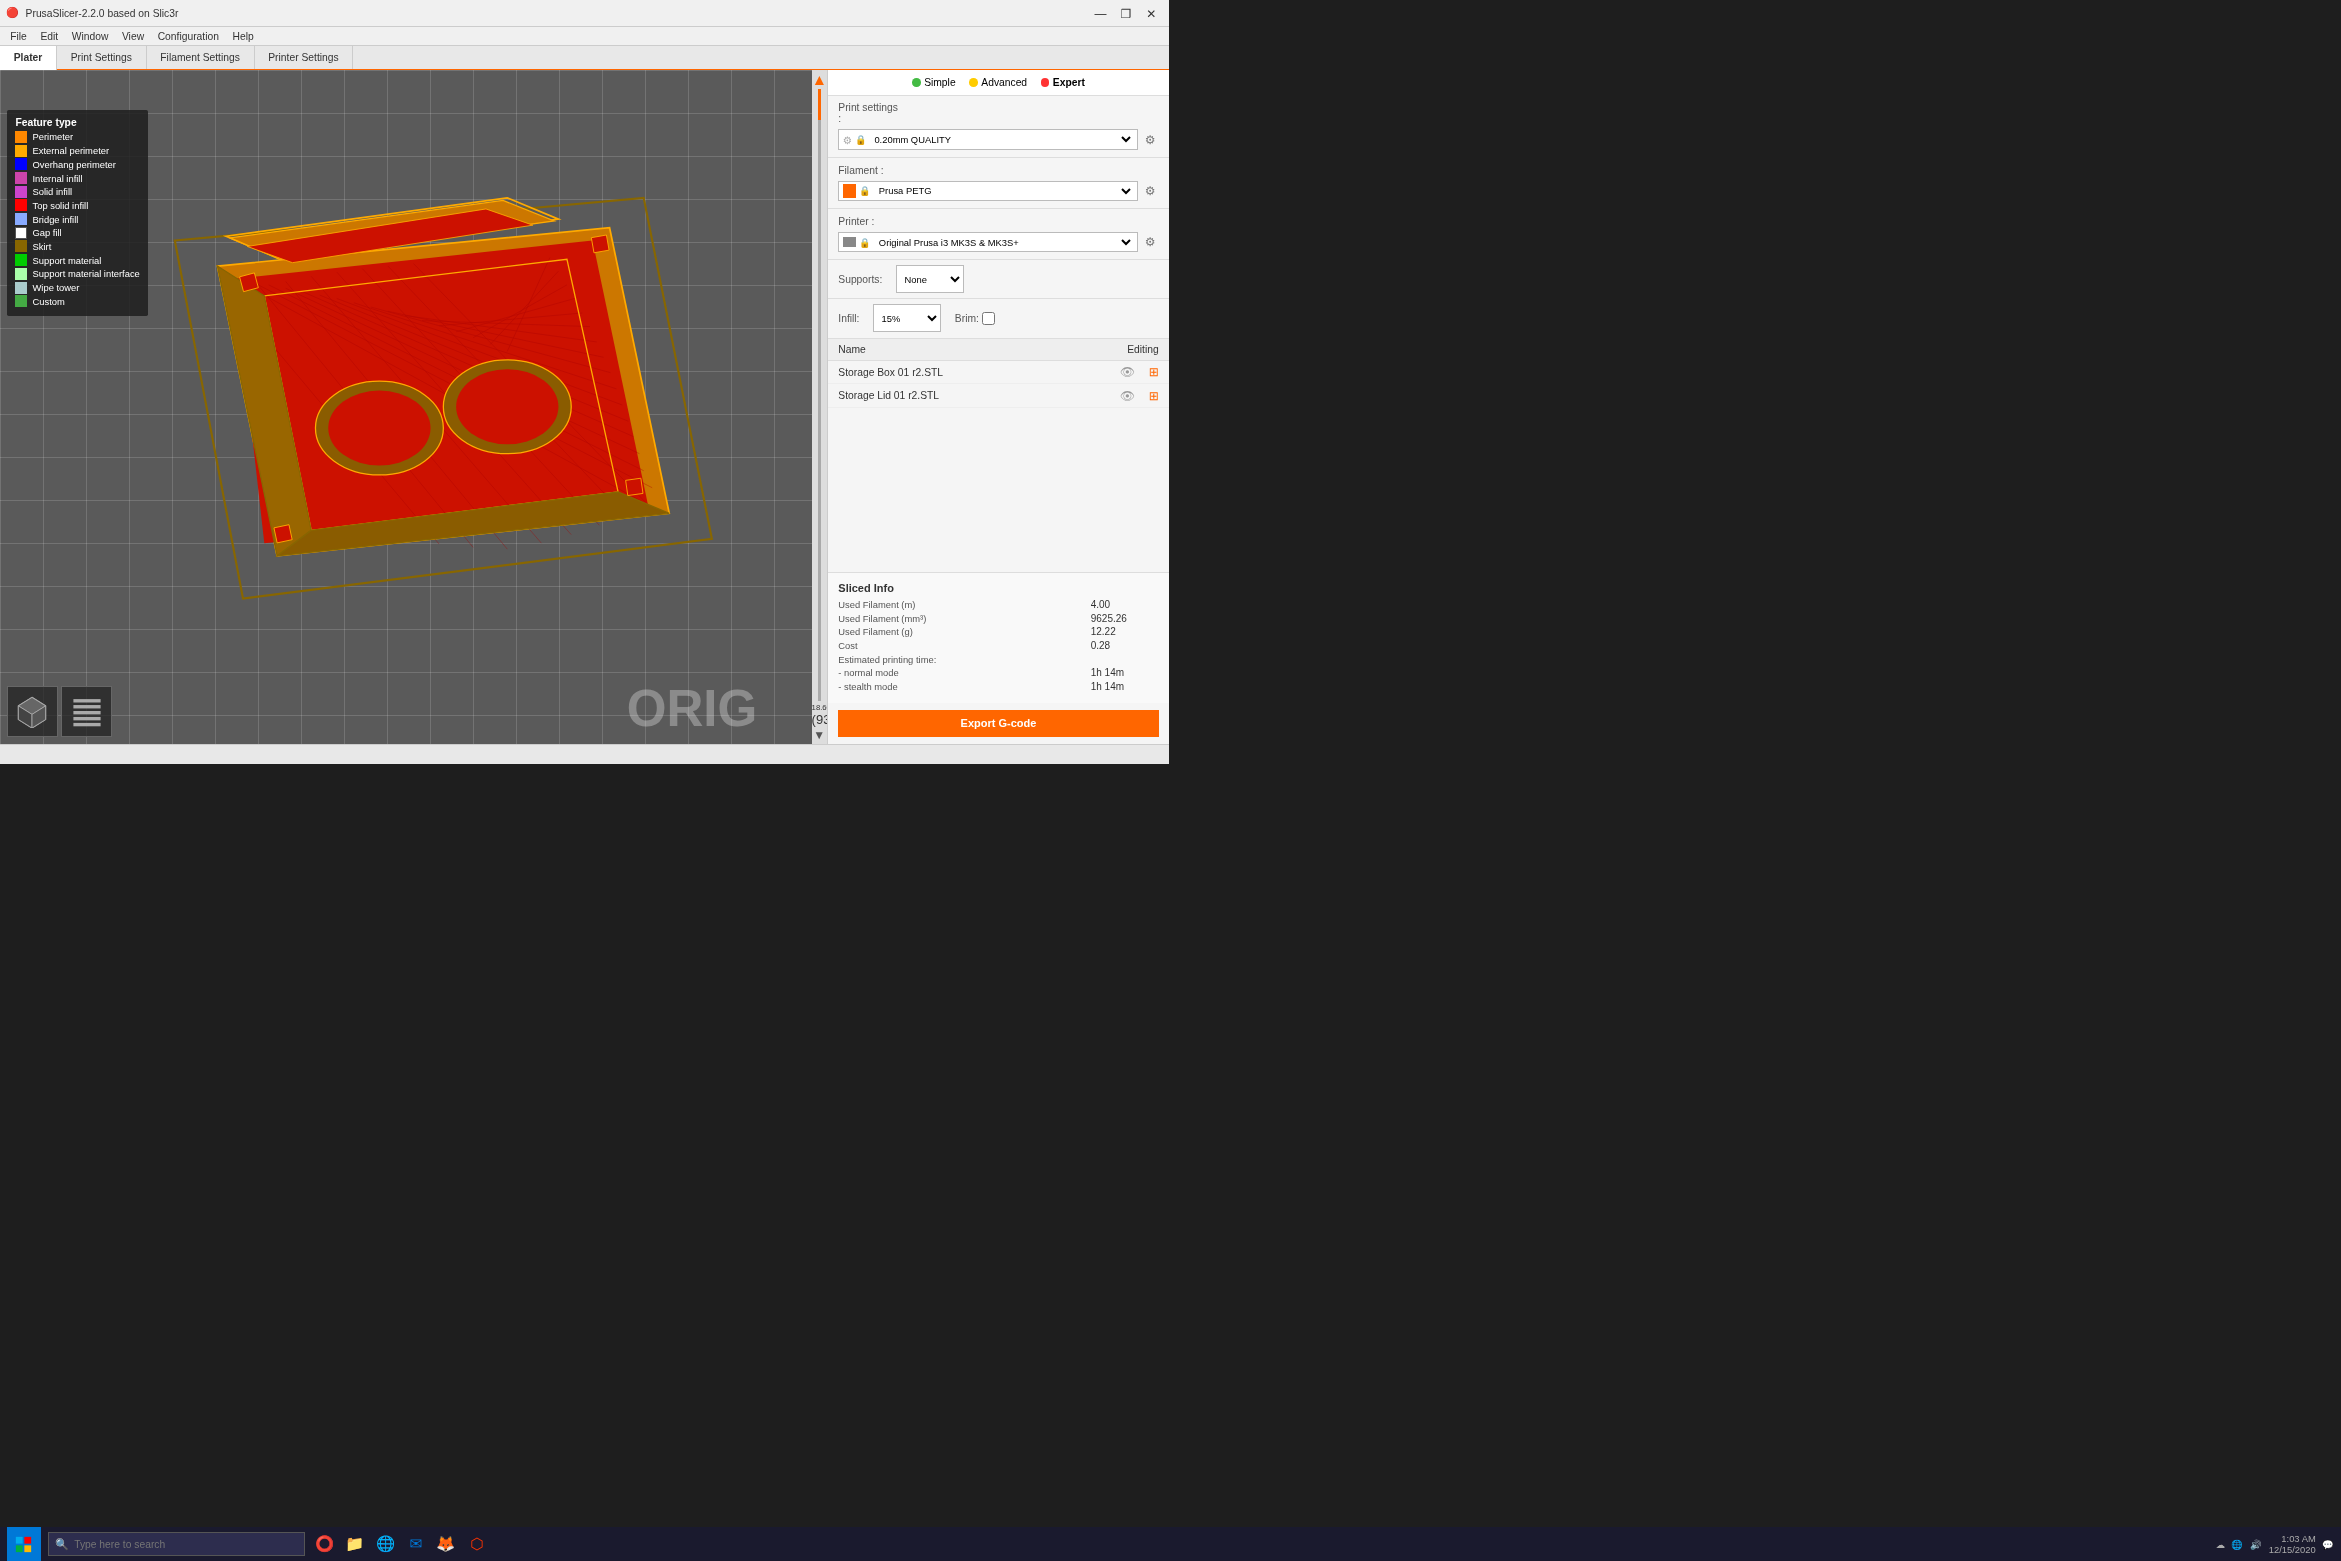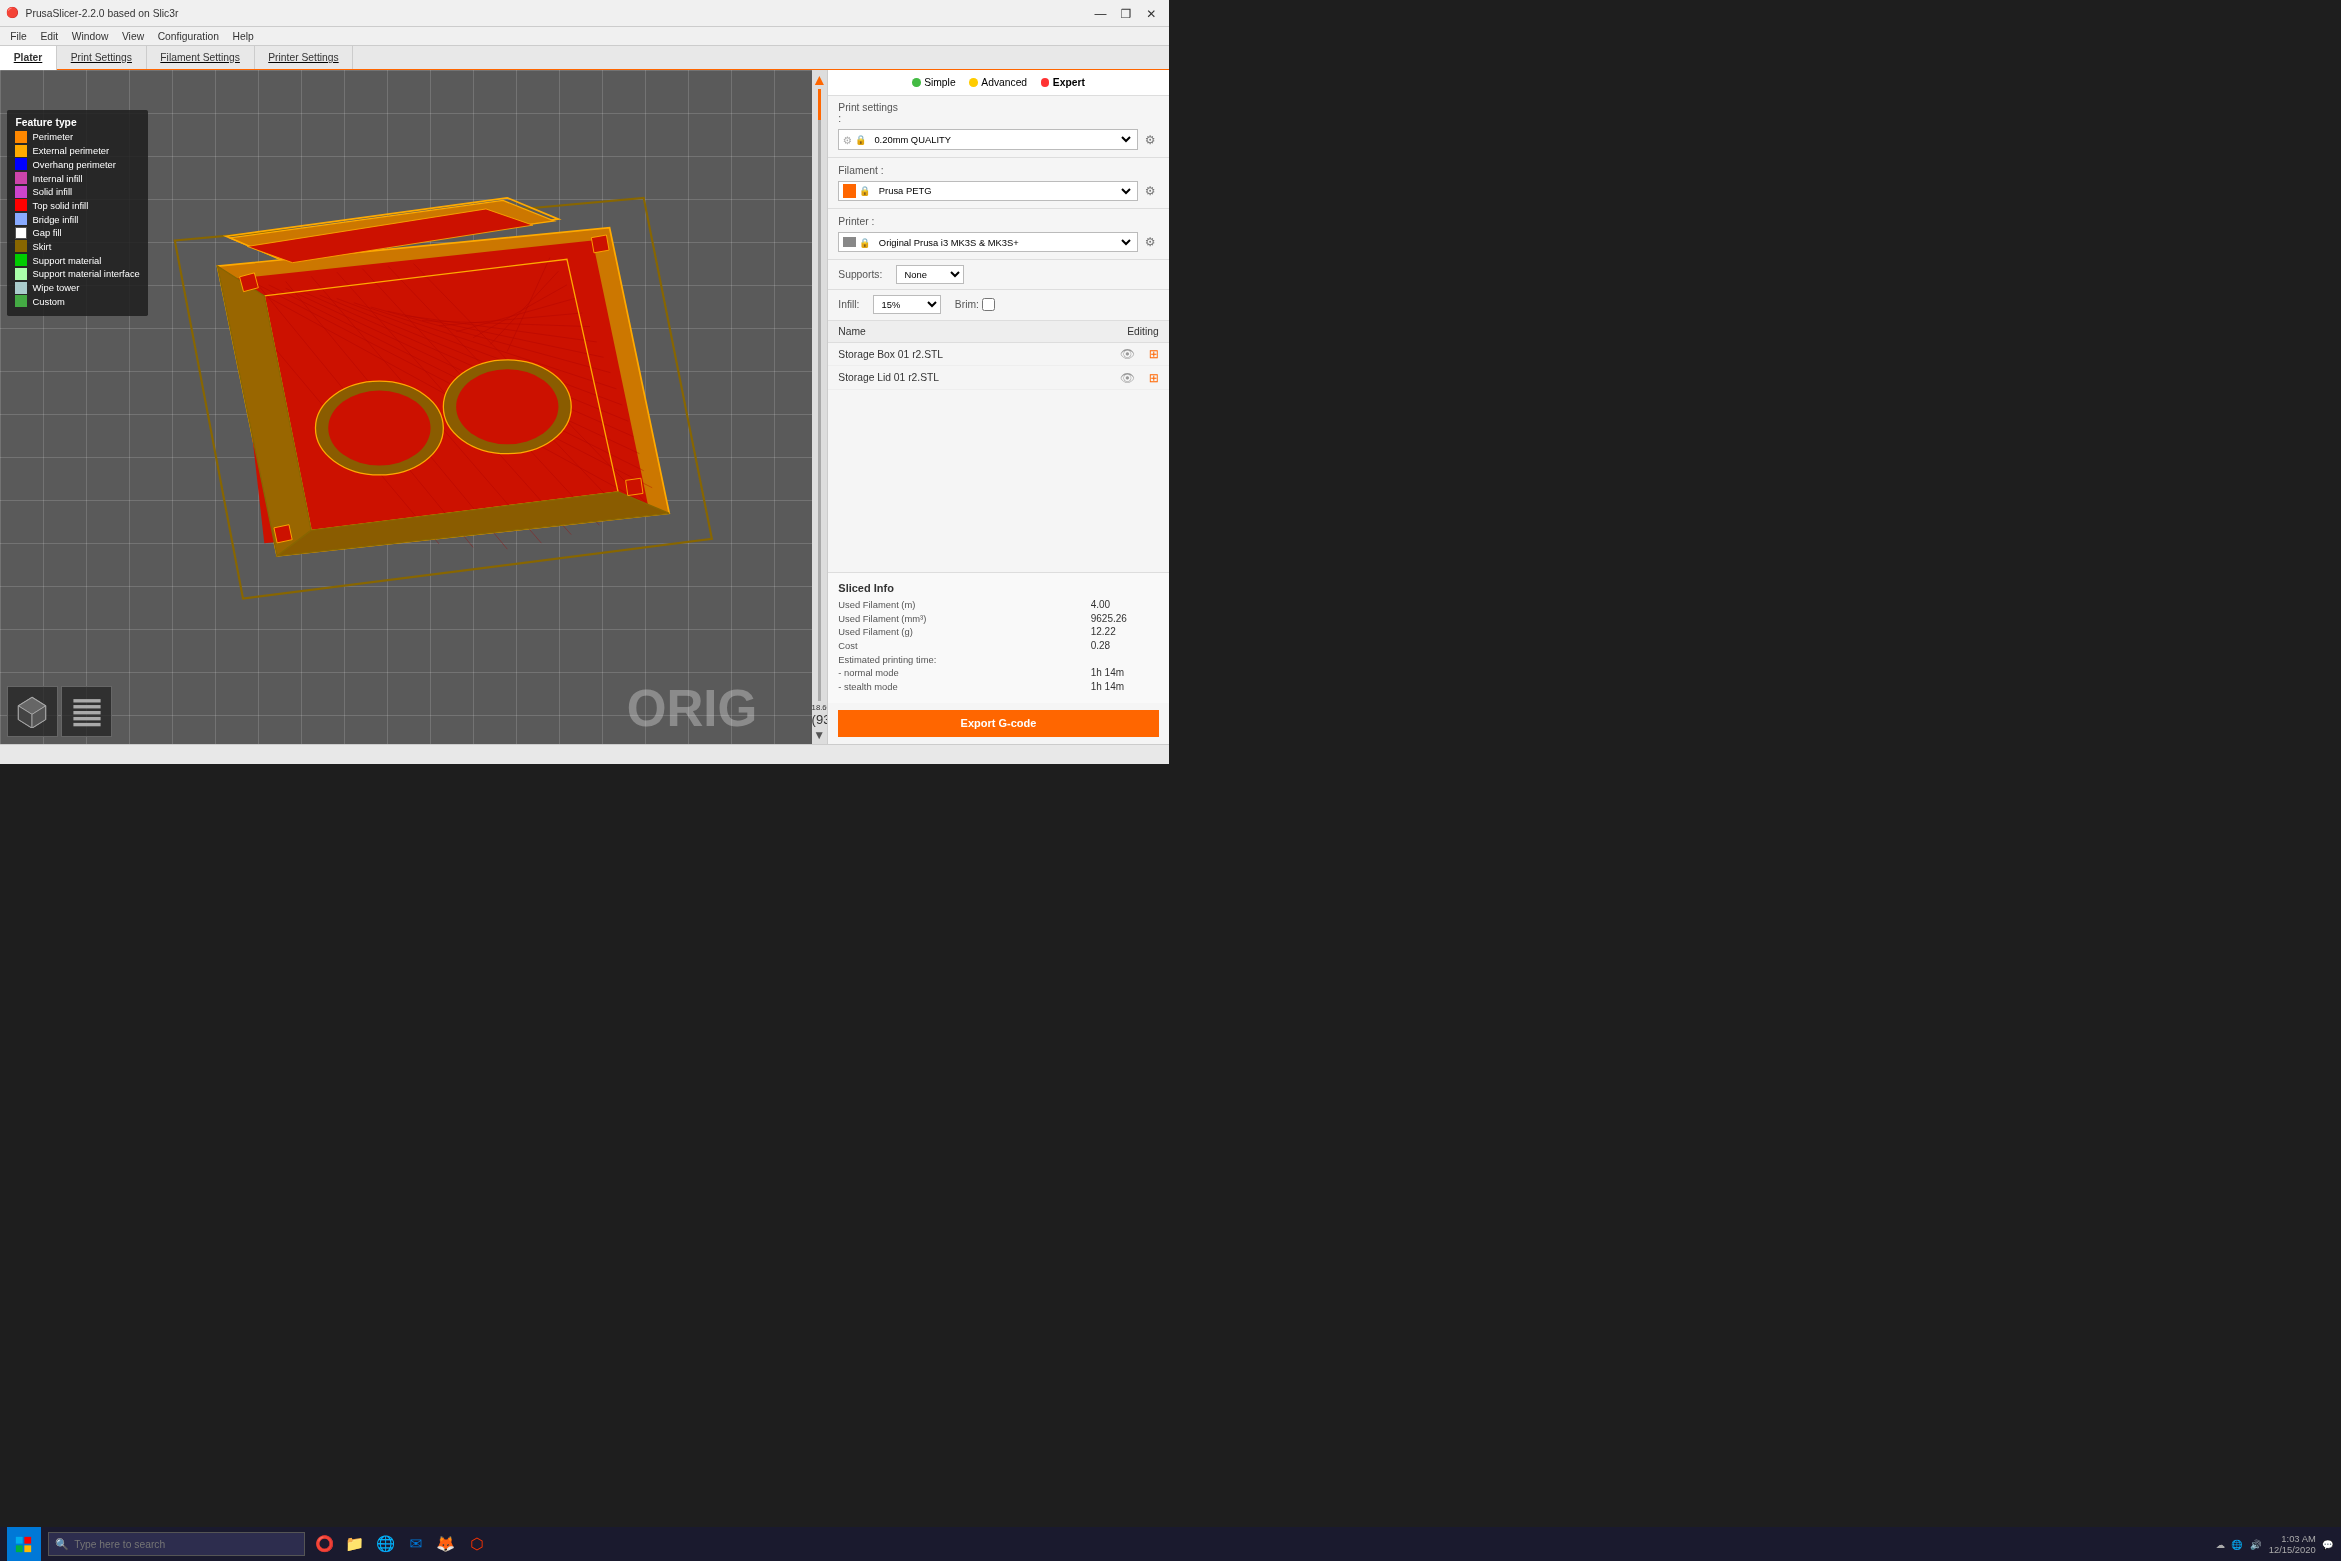--- a/index.html
+++ b/index.html
@@ -38,7 +38,6 @@
       display: flex;
       align-items: stretch;
       border-bottom: 1.7px solid #ff6600;
-      text-decoration: underline;
     }
     .tab {
       padding: 3.4px 13.7px;

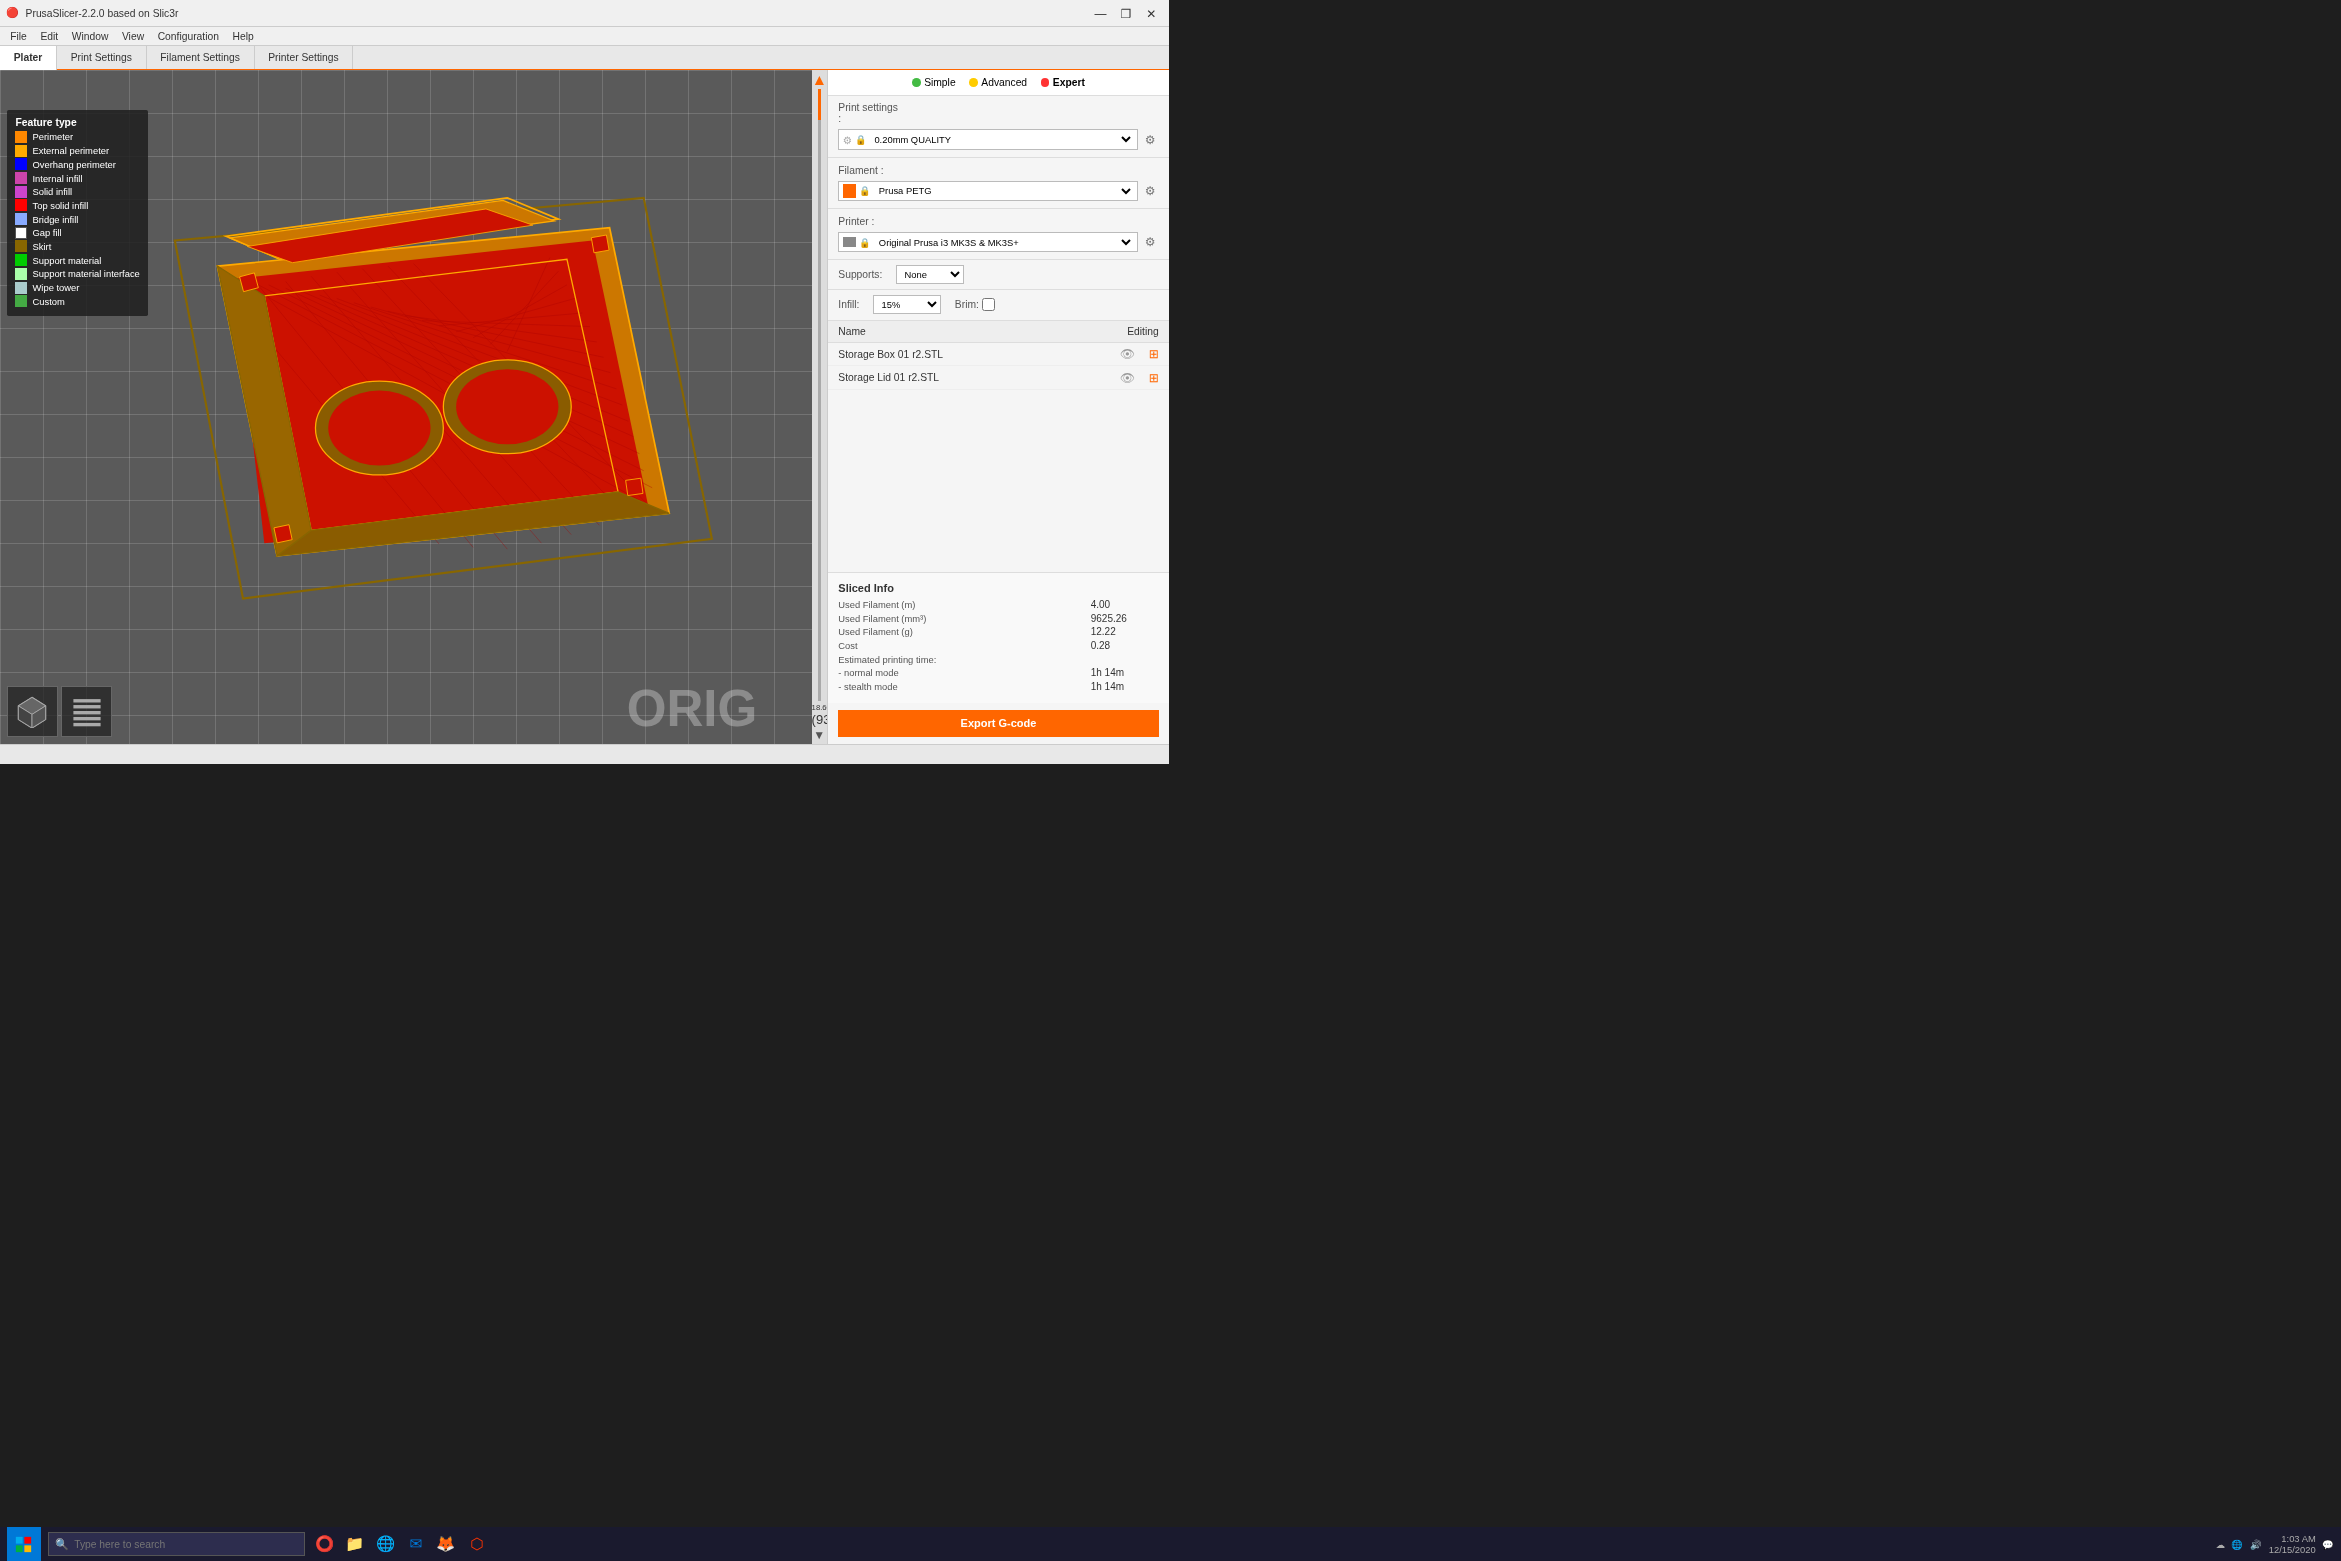--- a/index.html
+++ b/index.html
@@ -151,7 +151,7 @@
     
     .inline-row { display: flex; align-items: center; gap: 13.7px; padding: 5.1px 10.3px; border-bottom: 0.9px solid #ddd; }
     .inline-label { font-size: 10.3px; color: #555; }
-    .inline-select { height: 19px; border: 0.9px solid #bbb; background: white; font-size: 9.4px; padding: 0 3.4px; min-width: 68px; }
+    .inline-select { height: 28px; border: 0.9px solid #bbb; background: white; font-size: 9.4px; padding: 0 3.4px; min-width: 68px; }
     .brim-check { display: flex; align-items: center; gap: 3.4px; }
 
     

